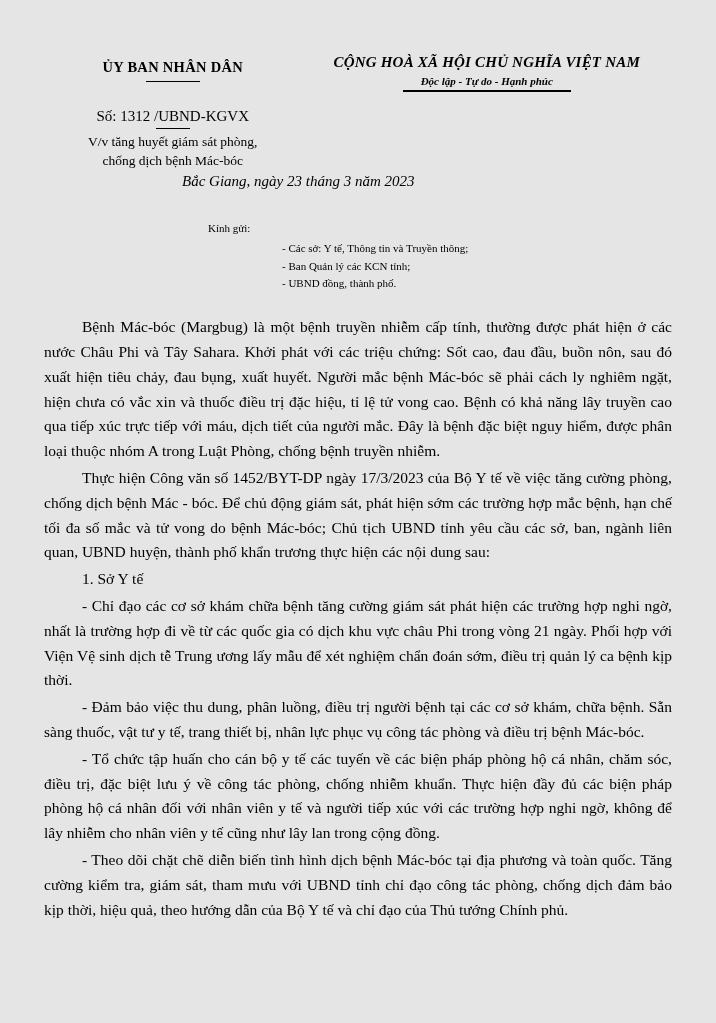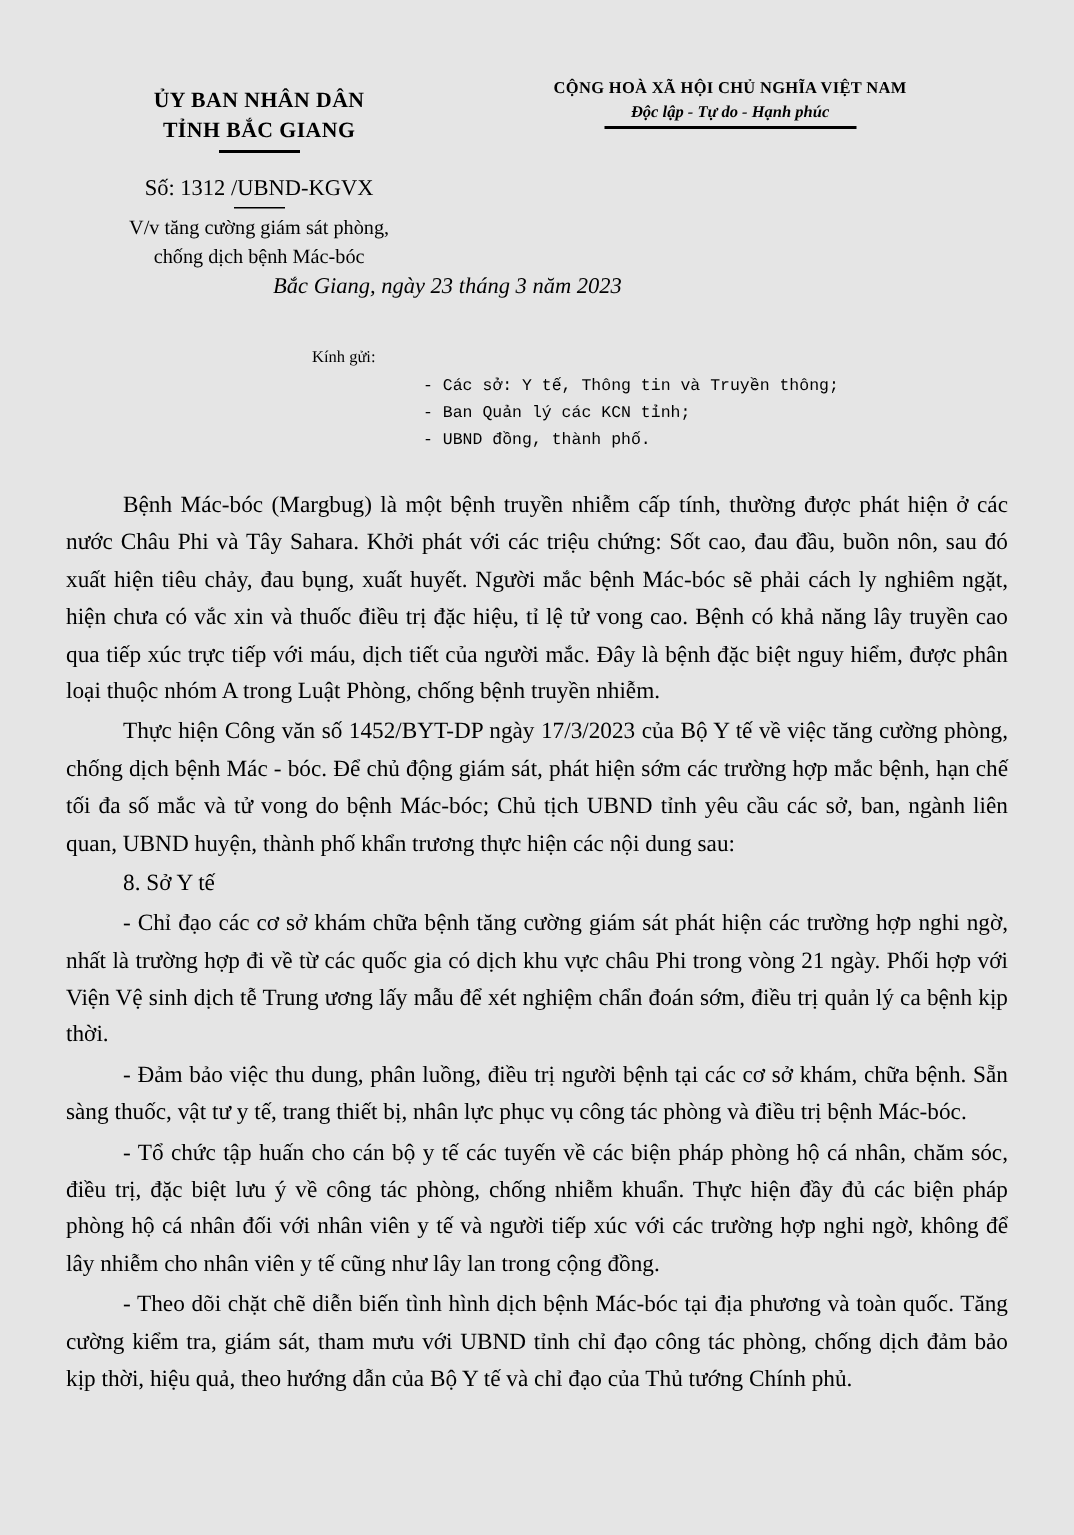--- a/index.html
+++ b/index.html
@@ -60,10 +60,11 @@
     margin: 3px auto 0 auto;
   }
   .nation {
-    font-size: 11px;
+    font-size: 15px;
     font-weight: bold;
     letter-spacing: 0.2px;
     line-height: 1.4;
+    font-style: italic;
   }
   .motto {
     font-size: 11px;

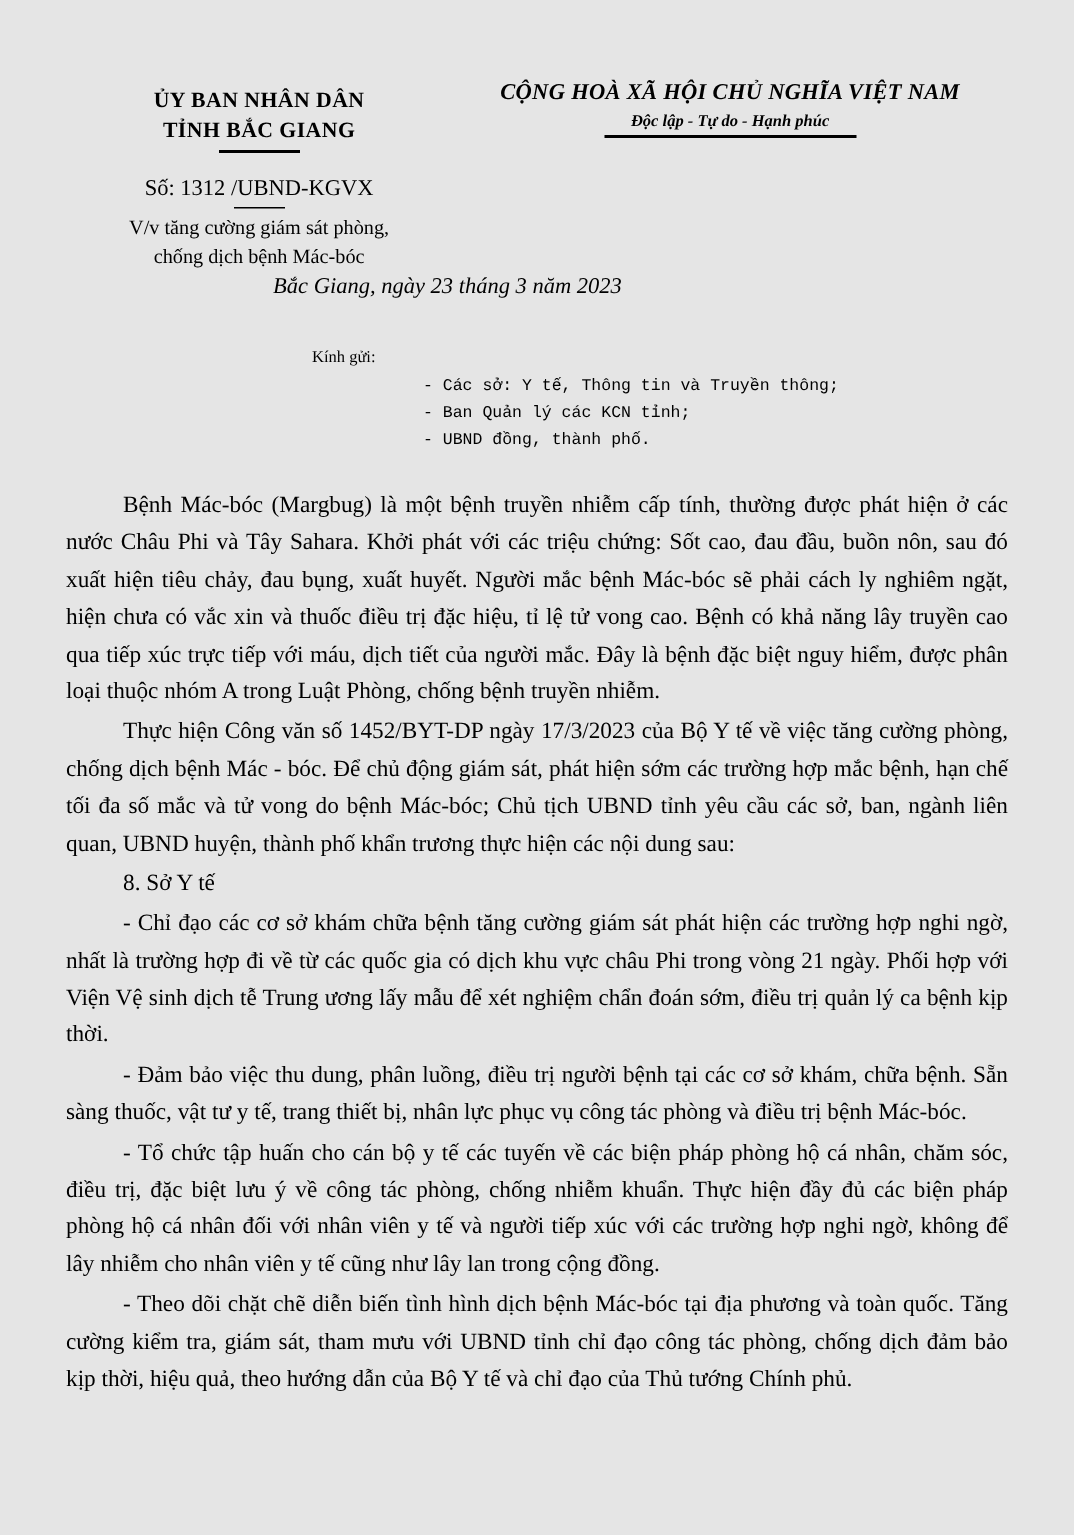--- a/index.html
+++ b/index.html
@@ -157,7 +157,6 @@
     <div class="header-left">
       <div class="org-name">
         <span>ỦY BAN NHÂN DÂN</span>
-        <span class="line2">TỈNH BẮC GIANG</span>
       </div>
       <div class="rule-short"></div>
     </div>

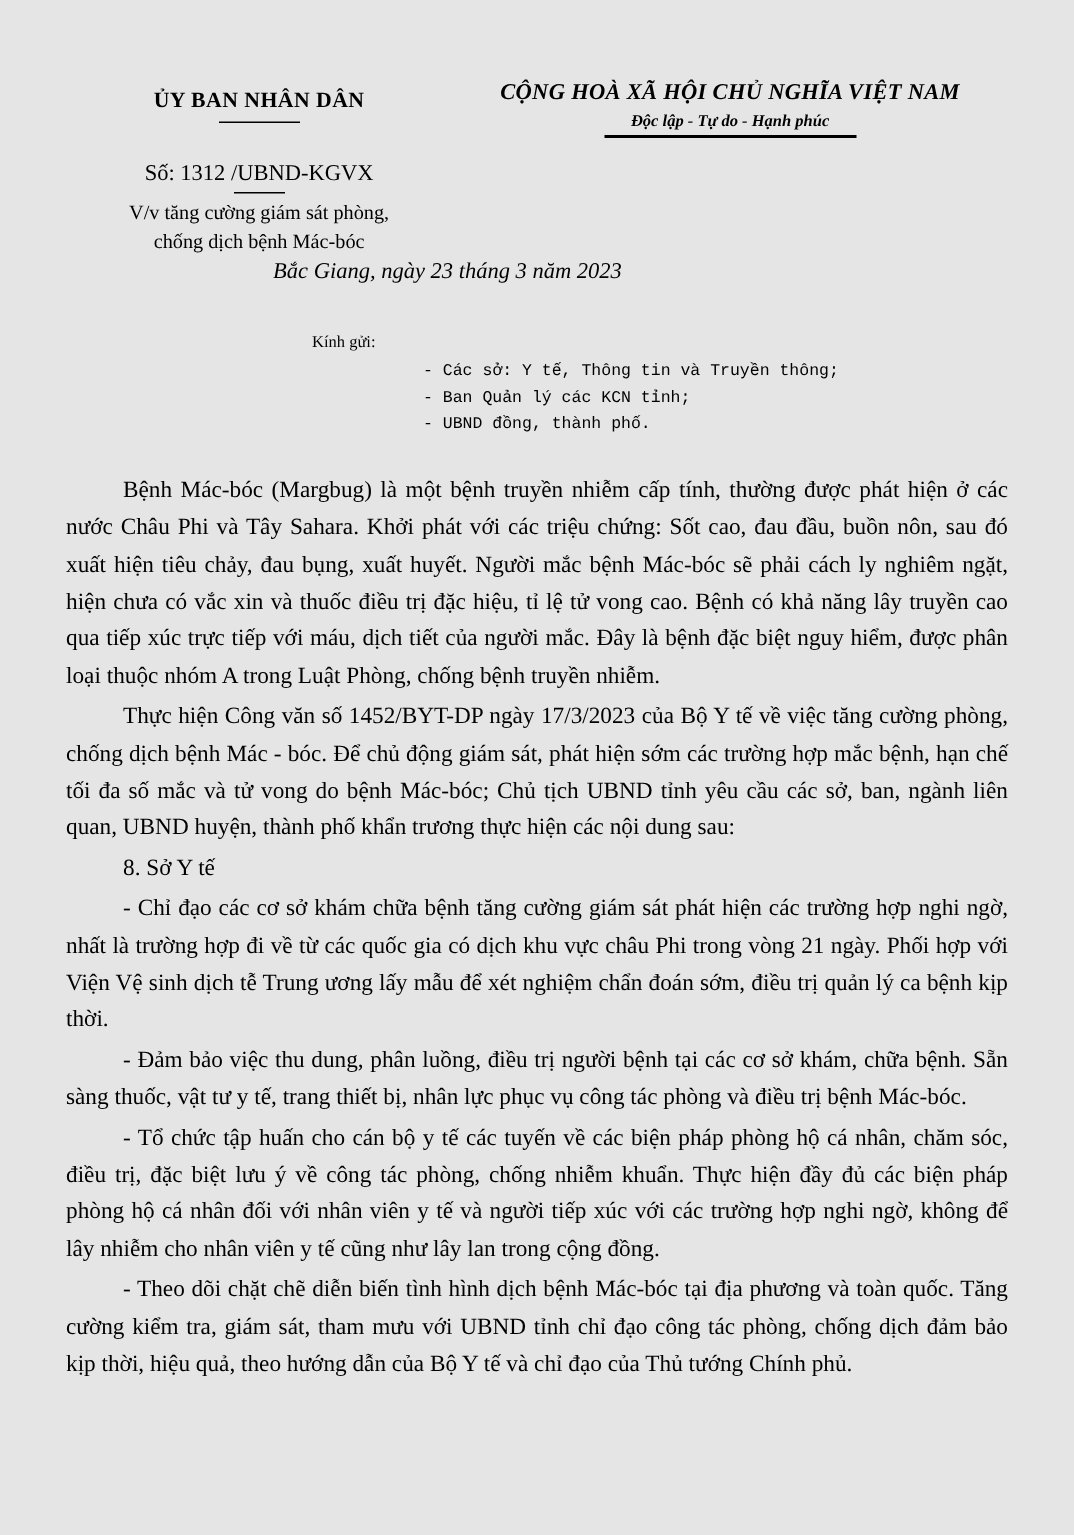--- a/index.html
+++ b/index.html
@@ -172,7 +172,7 @@
       <div class="docnum">Số: 1312  /UBND-KGVX</div>
       <div class="rule-tiny"></div>
       <div class="subject">
-        <span>V/v tăng cường giám sát phòng,</span>
+        <span>V/v tăng huyết giám sát phòng,</span>
         <span class="l2">chống dịch bệnh Mác-bóc</span>
       </div>
     </div>

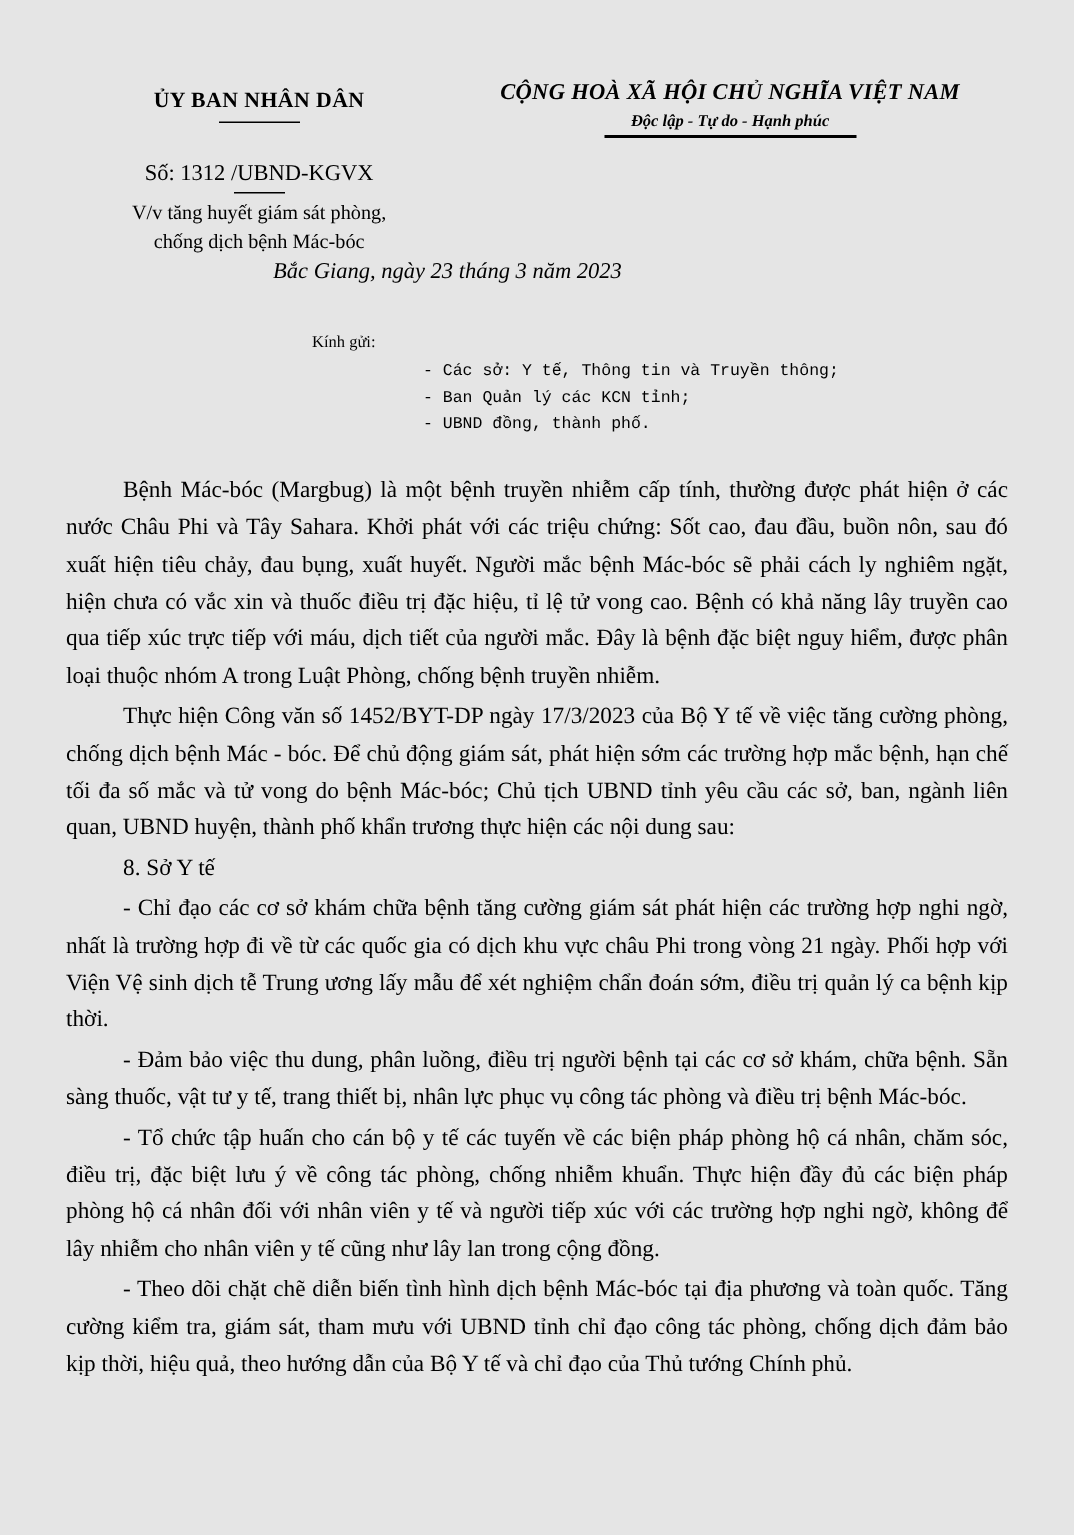--- a/index.html
+++ b/index.html
@@ -127,7 +127,6 @@
   .recipients li {
     line-height: 1.62;
     white-space: nowrap;
-    font-family: Liberation Mono, monospace;
   }
 
   

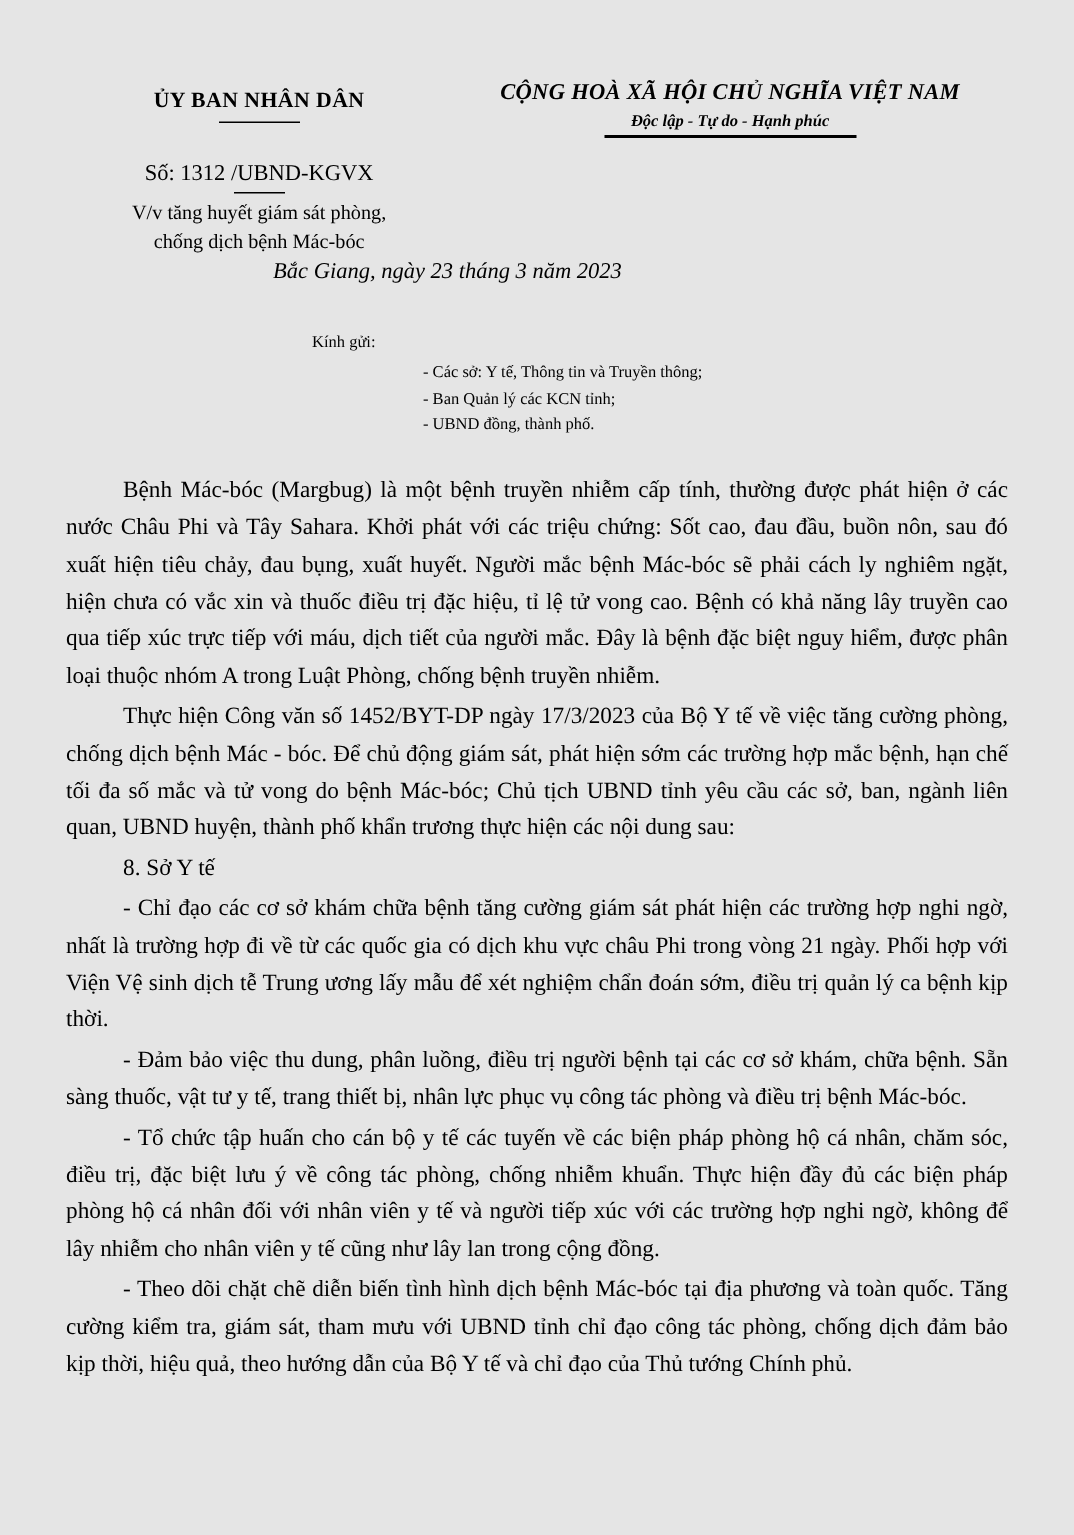--- a/index.html
+++ b/index.html
@@ -192,7 +192,7 @@
   <div class="body-text">
     <p>Bệnh Mác-bóc (Margbug) là một bệnh truyền nhiễm cấp tính, thường được phát hiện ở các nước Châu Phi và Tây Sahara. Khởi phát với các triệu chứng: Sốt cao, đau đầu, buồn nôn, sau đó xuất hiện tiêu chảy, đau bụng, xuất huyết. Người mắc bệnh Mác-bóc sẽ phải cách ly nghiêm ngặt, hiện chưa có vắc xin và thuốc điều trị đặc hiệu, tỉ lệ tử vong cao. Bệnh có khả năng lây truyền cao qua tiếp xúc trực tiếp với máu, dịch tiết của người mắc. Đây là bệnh đặc biệt nguy hiểm, được phân loại thuộc nhóm A trong Luật Phòng, chống bệnh truyền nhiễm.</p>
     <p>Thực hiện Công văn số 1452/BYT-DP ngày 17/3/2023 của Bộ Y tế về việc tăng cường phòng, chống dịch bệnh Mác - bóc. Để chủ động giám sát, phát hiện sớm các trường hợp mắc bệnh, hạn chế tối đa số mắc và tử vong do bệnh Mác-bóc; Chủ tịch UBND tỉnh yêu cầu các sở, ban, ngành liên quan, UBND huyện, thành phố khẩn trương thực hiện các nội dung sau:</p>
-    <p class="item-head">8. Sở Y tế</p>
+    <p class="item-head">1. Sở Y tế</p>
     <p class="dash">- Chỉ đạo các cơ sở khám chữa bệnh tăng cường giám sát phát hiện các trường hợp nghi ngờ, nhất là trường hợp đi về từ các quốc gia có dịch khu vực châu Phi trong vòng 21 ngày. Phối hợp với Viện Vệ sinh dịch tễ Trung ương lấy mẫu để xét nghiệm chẩn đoán sớm, điều trị quản lý ca bệnh kịp thời.</p>
     <p class="dash">- Đảm bảo việc thu dung, phân luồng, điều trị người bệnh tại các cơ sở khám, chữa bệnh. Sẵn sàng thuốc, vật tư y tế, trang thiết bị, nhân lực phục vụ công tác phòng và điều trị bệnh Mác-bóc.</p>
     <p class="dash">- Tổ chức tập huấn cho cán bộ y tế các tuyến về các biện pháp phòng hộ cá nhân, chăm sóc, điều trị, đặc biệt lưu ý về công tác phòng, chống nhiễm khuẩn. Thực hiện đầy đủ các biện pháp phòng hộ cá nhân đối với nhân viên y tế và người tiếp xúc với các trường hợp nghi ngờ, không để lây nhiễm cho nhân viên y tế cũng như lây lan trong cộng đồng.</p>

